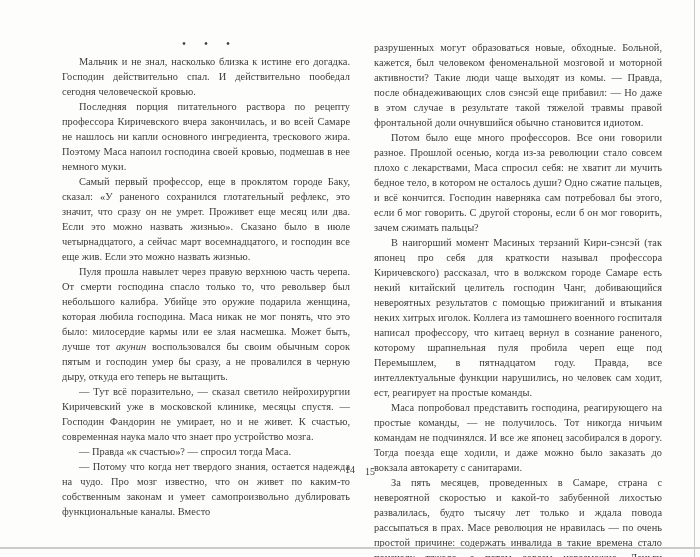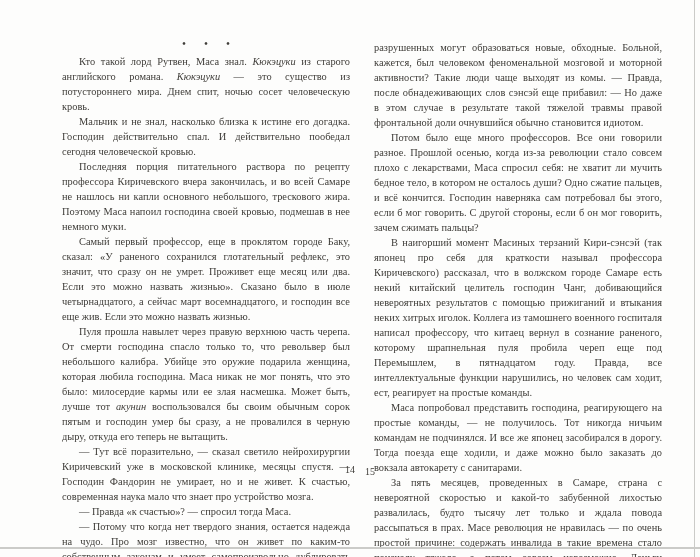--- a/index.html
+++ b/index.html
@@ -76,7 +76,6 @@
   <div class="page page-left">
     <div class="separator">• • •</div>
     <div class="page-text">
-        <p><span>Кто такой лорд Рутвен, Маса знал. </span><span class="it">Кюкэцуки</span><span> из старого английского романа. </span><span class="it">Кюкэцуки</span><span> — это существо из потустороннего мира. Днем спит, ночью сосет человеческую кровь.</span></p>
         <p><span>Мальчик и не знал, насколько близка к истине его догадка. Господин действительно спал. И действительно пообедал сегодня человеческой кровью.</span></p>
         <p><span>Последняя порция питательного раствора по рецепту профессора Киричевского вчера закончилась, и во всей Самаре не нашлось ни капли основного небольшого, трескового жира. Поэтому Маса напоил господина своей кровью, подмешав в нее немного муки.</span></p>
         <p><span>Самый первый профессор, еще в проклятом городе Баку, сказал: «У раненого сохранился глотательный рефлекс, это значит, что сразу он не умрет. Проживет еще месяц или два. Если это можно назвать жизнью». Сказано было в июле четырнадцатого, а сейчас март восемнадцатого, и господин все еще жив. Если это можно назвать жизнью.</span></p>

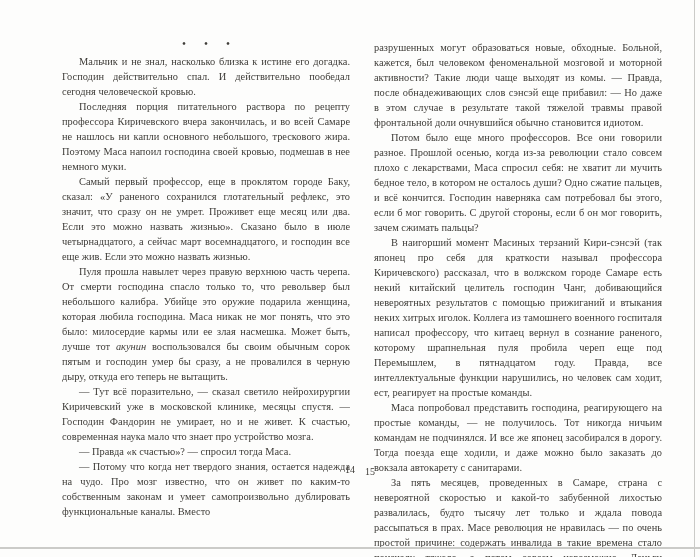--- a/index.html
+++ b/index.html
@@ -77,7 +77,7 @@
     <div class="separator">• • •</div>
     <div class="page-text">
         <p><span>Мальчик и не знал, насколько близка к истине его догадка. Господин действительно спал. И действительно пообедал сегодня человеческой кровью.</span></p>
-        <p><span>Последняя порция питательного раствора по рецепту профессора Киричевского вчера закончилась, и во всей Самаре не нашлось ни капли основного небольшого, трескового жира. Поэтому Маса напоил господина своей кровью, подмешав в нее немного муки.</span></p>
+        <p><span>Последняя порция питательного раствора по рецепту профессора Киричевского вчера закончилась, и во всей Самаре не нашлось ни капли основного ингредиента, трескового жира. Поэтому Маса напоил господина своей кровью, подмешав в нее немного муки.</span></p>
         <p><span>Самый первый профессор, еще в проклятом городе Баку, сказал: «У раненого сохранился глотательный рефлекс, это значит, что сразу он не умрет. Проживет еще месяц или два. Если это можно назвать жизнью». Сказано было в июле четырнадцатого, а сейчас март восемнадцатого, и господин все еще жив. Если это можно назвать жизнью.</span></p>
         <p><span>Пуля прошла навылет через правую верхнюю часть черепа. От смерти господина спасло только то, что револьвер был небольшого калибра. Убийце это оружие подарила женщина, которая любила господина. Маса никак не мог понять, что это было: милосердие кармы или ее злая насмешка. Может быть, лучше тот </span><span class="it">акунин</span><span> воспользовался бы своим обычным сорок пятым и господин умер бы сразу, а не провалился в черную дыру, откуда его теперь не вытащить.</span></p>
         <p><span>— Тут всё поразительно, — сказал светило нейрохирургии Киричевский уже в московской клинике, месяцы спустя. — Господин Фандорин не умирает, но и не живет. К счастью, современная наука мало что знает про устройство мозга.</span></p>

